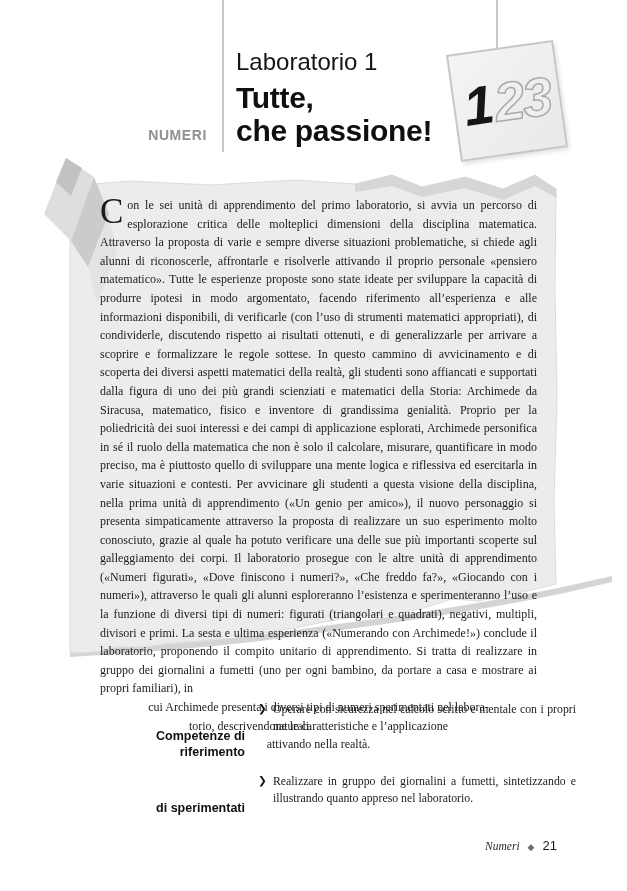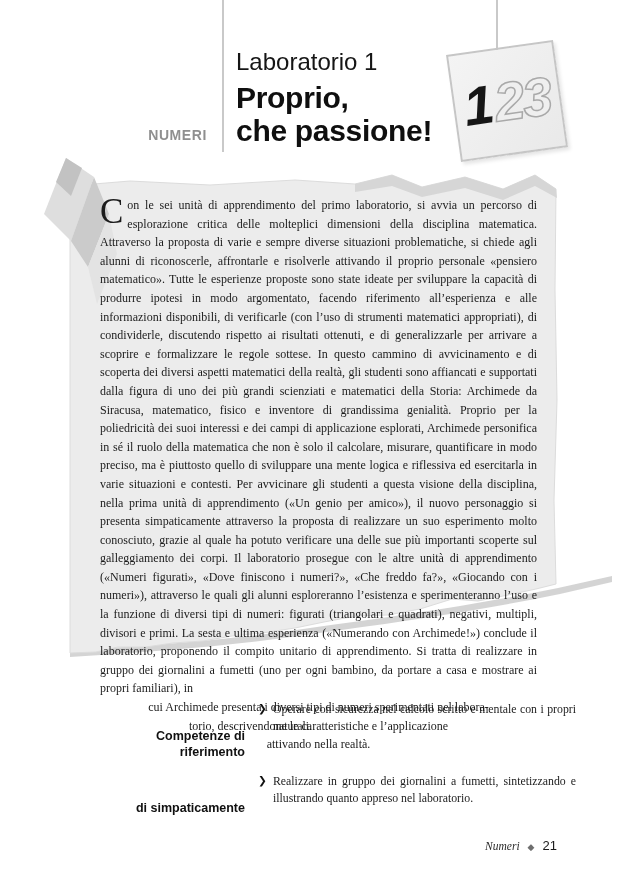--- a/index.html
+++ b/index.html
@@ -98,7 +98,7 @@
 
   <div class="title-block">
     <div class="kicker">Laboratorio 1</div>
-    <div class="title-line">Proprio,</div>
+    <div class="title-line">Tutte,</div>
     <div class="title-line">che passione!</div>
   </div>
 

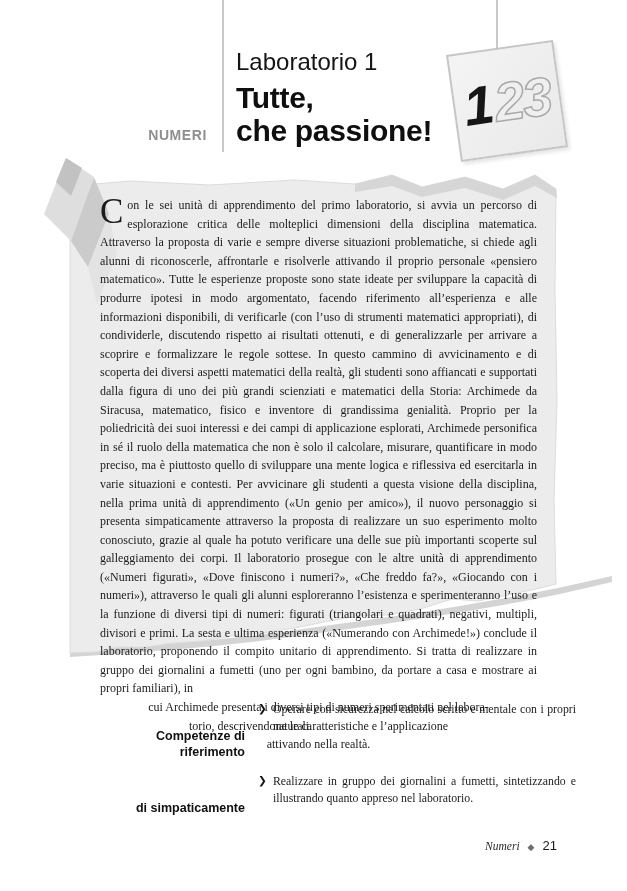--- a/index.html
+++ b/index.html
@@ -130,7 +130,7 @@
 
     <div class="section-row">
       <div class="row-label">
-        <div>di simpaticamente</div>
+        <div>di sperimentati</div>
       </div>
       <div class="row-content">
         <span class="bullet">❯</span>

